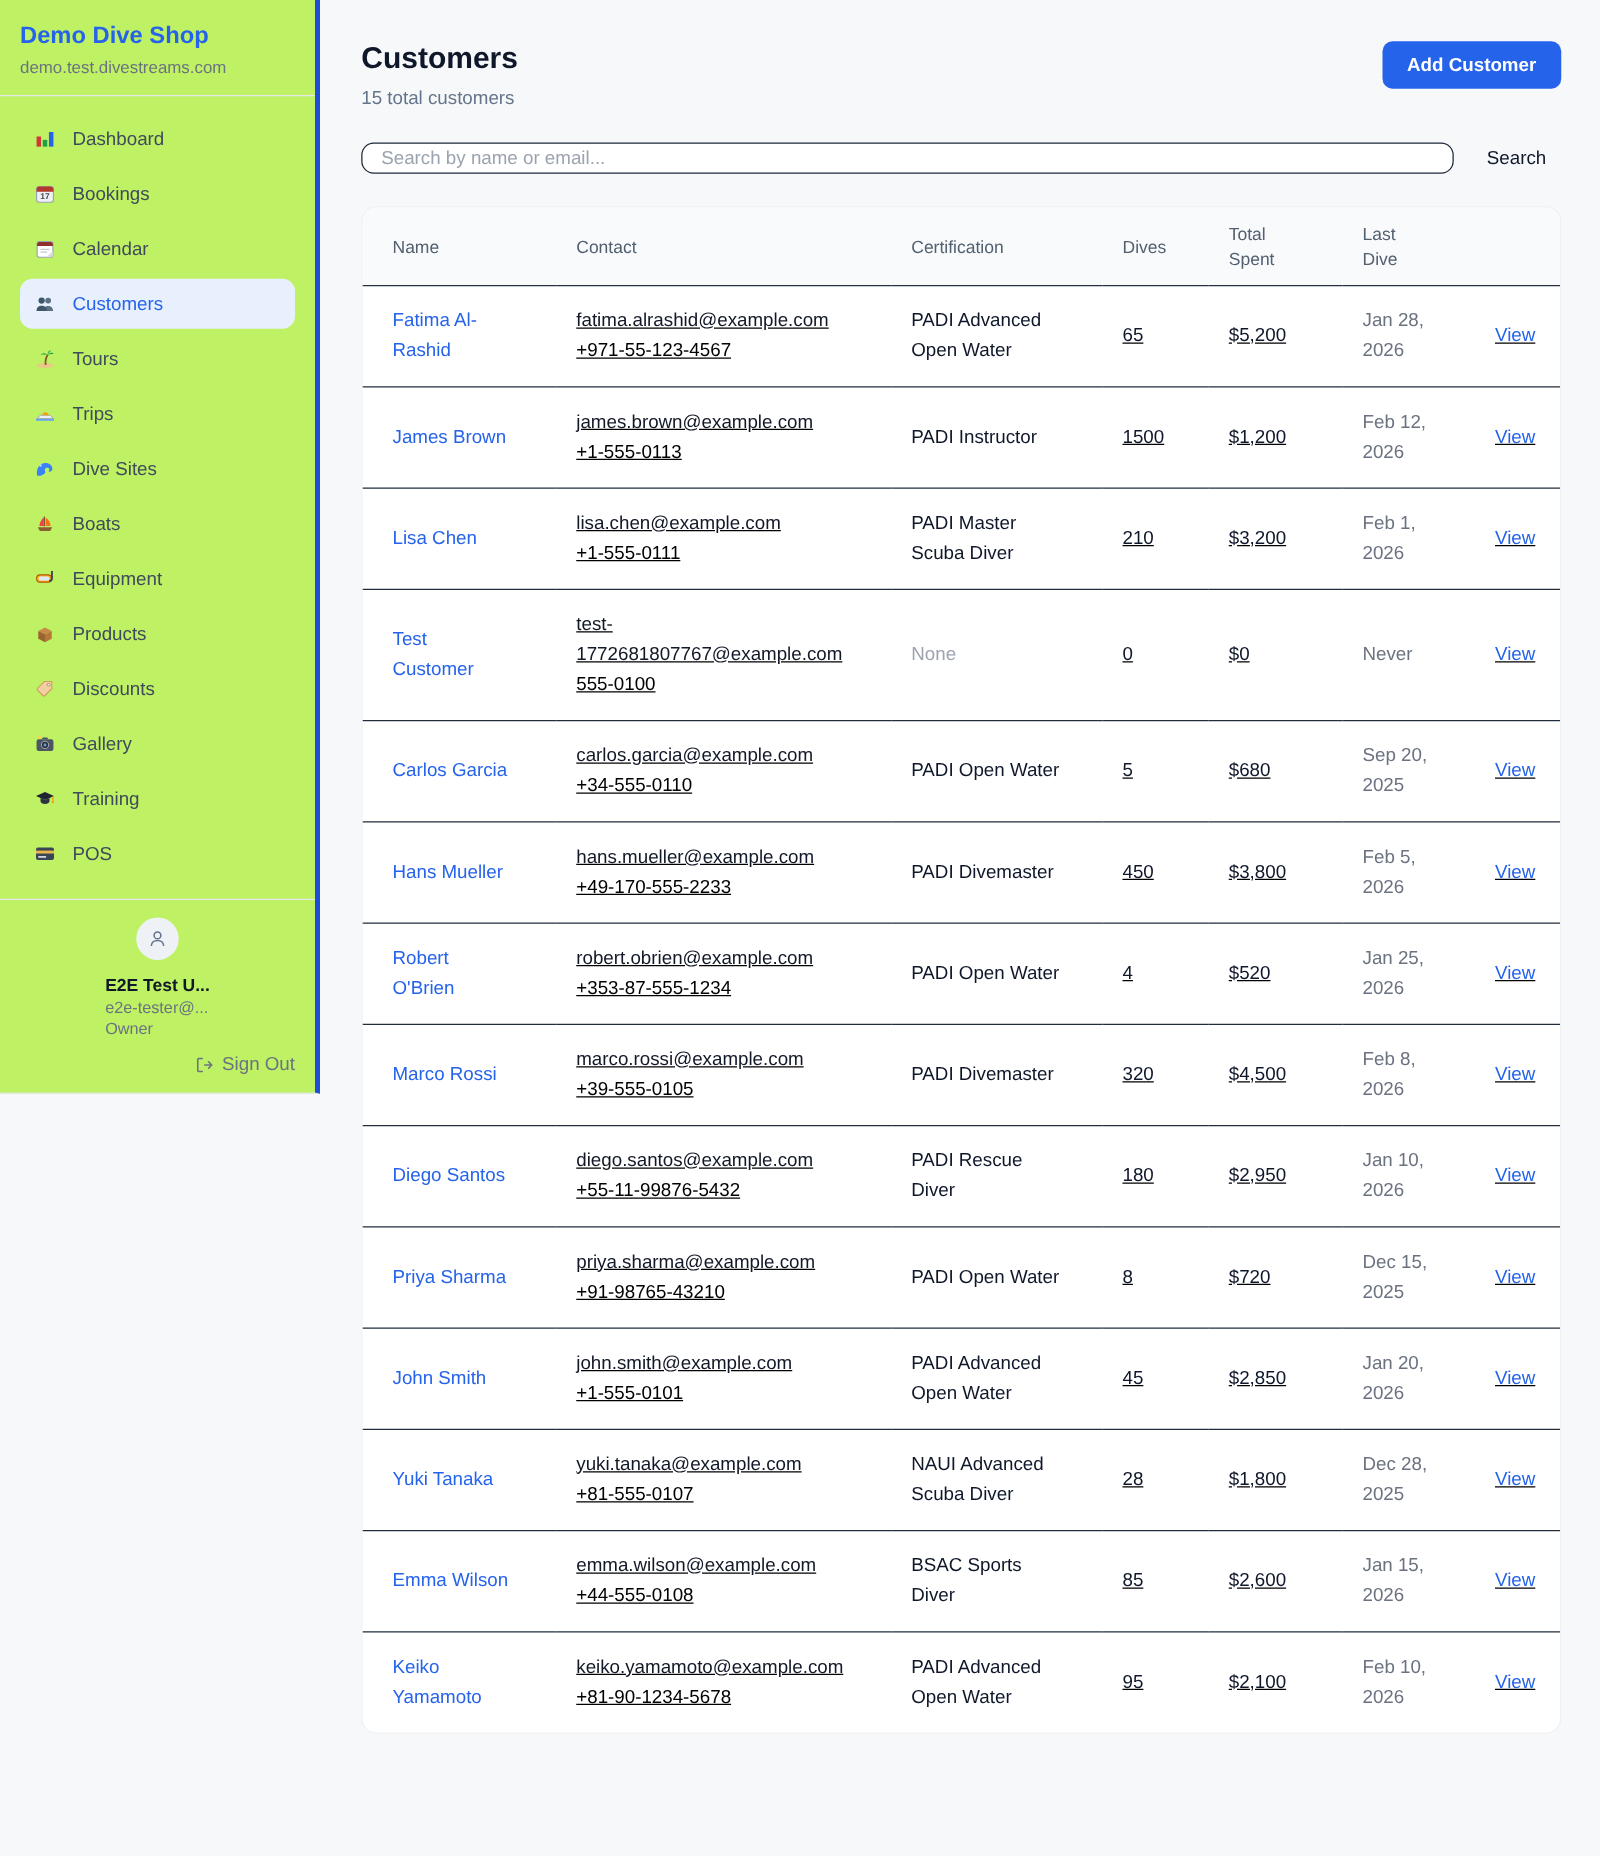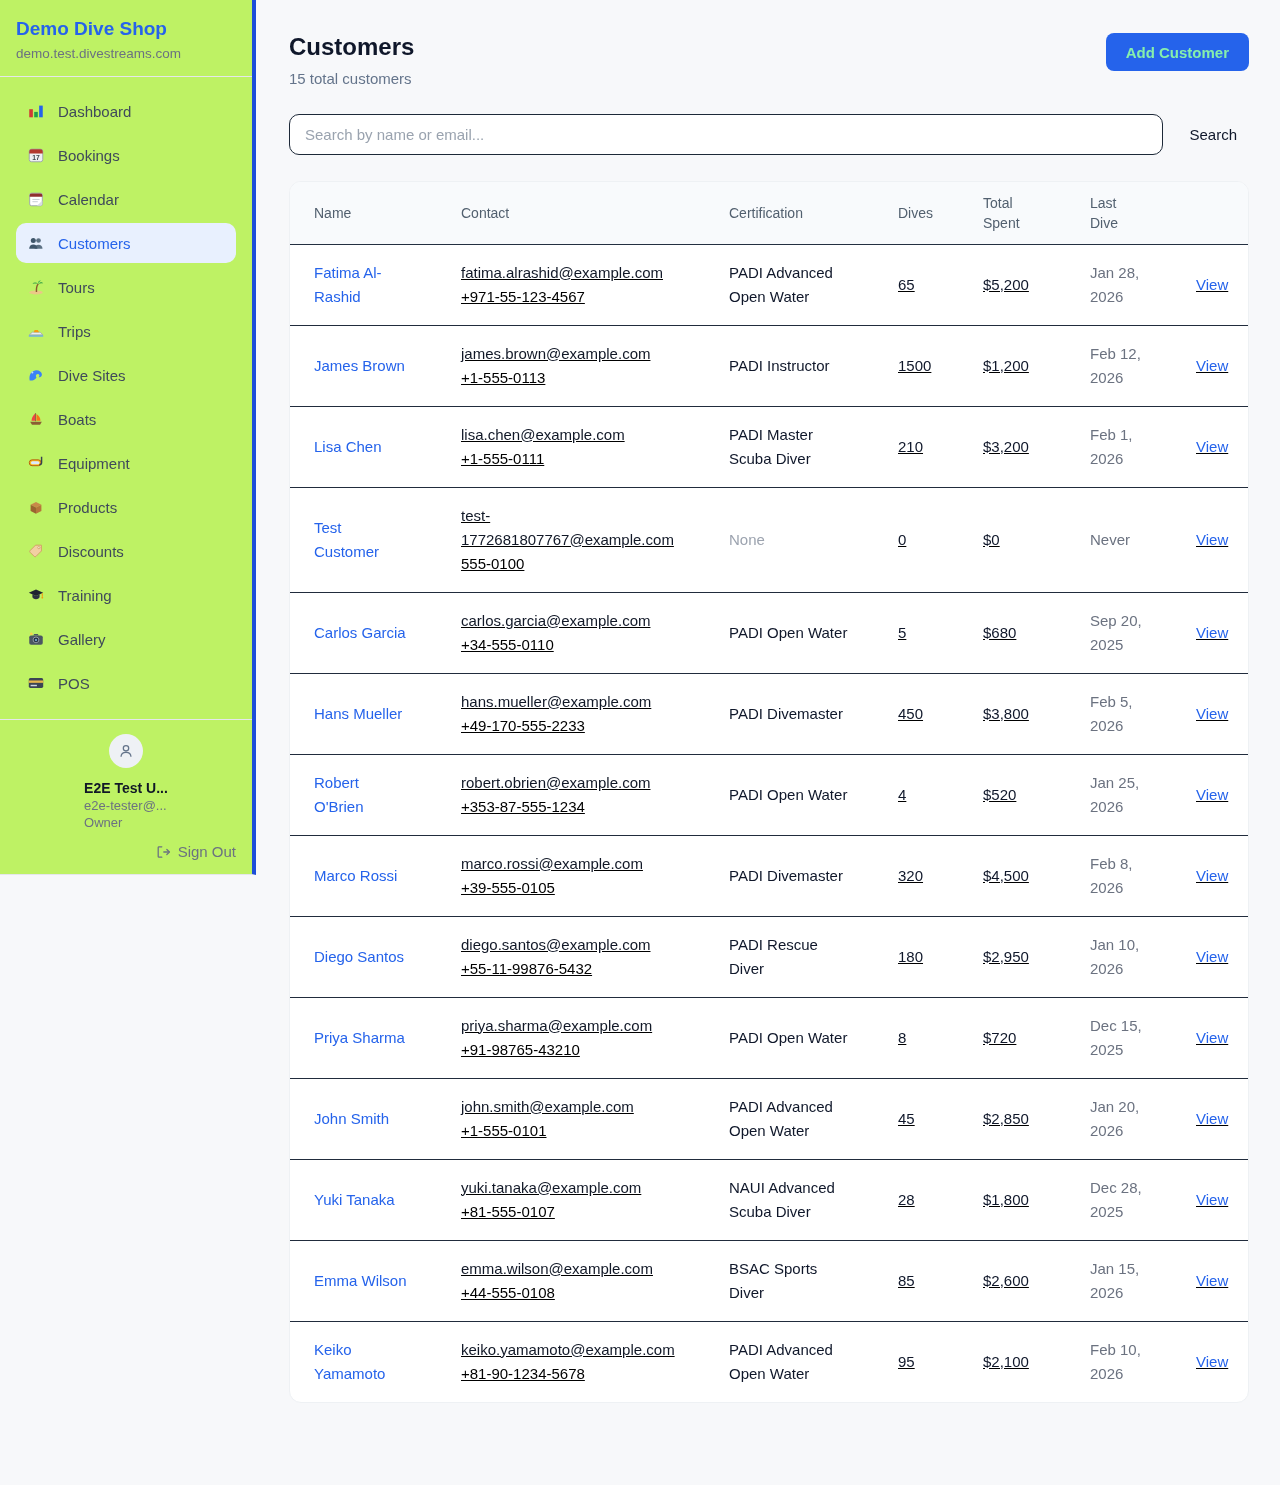--- a/index.html
+++ b/index.html
@@ -29,7 +29,7 @@
   .page-head { display:flex; justify-content:space-between; align-items:flex-start; margin-bottom:27px; }
   h1 { font-size:24px; font-weight:700; color:#0f172a; margin-bottom:9px; }
   .subtitle { font-size:15px; color:#64748b; }
-  .btn-primary { background:#2563eb; color:#86efac; font-size:15px; font-weight:600; padding:0 20px; height:38px;
+  .btn-primary { background:#2563eb; color:#ffffff; font-size:15px; font-weight:600; padding:0 20px; height:38px;
                  border-radius:8px; border:none; cursor:pointer; font-family:inherit; }
   .search-row { display:flex; align-items:center; margin-bottom:26px; }
   .search-input { flex:1; height:41px; border:1px solid #1d2938; border-radius:10px; padding:0 15px; font-size:15px;

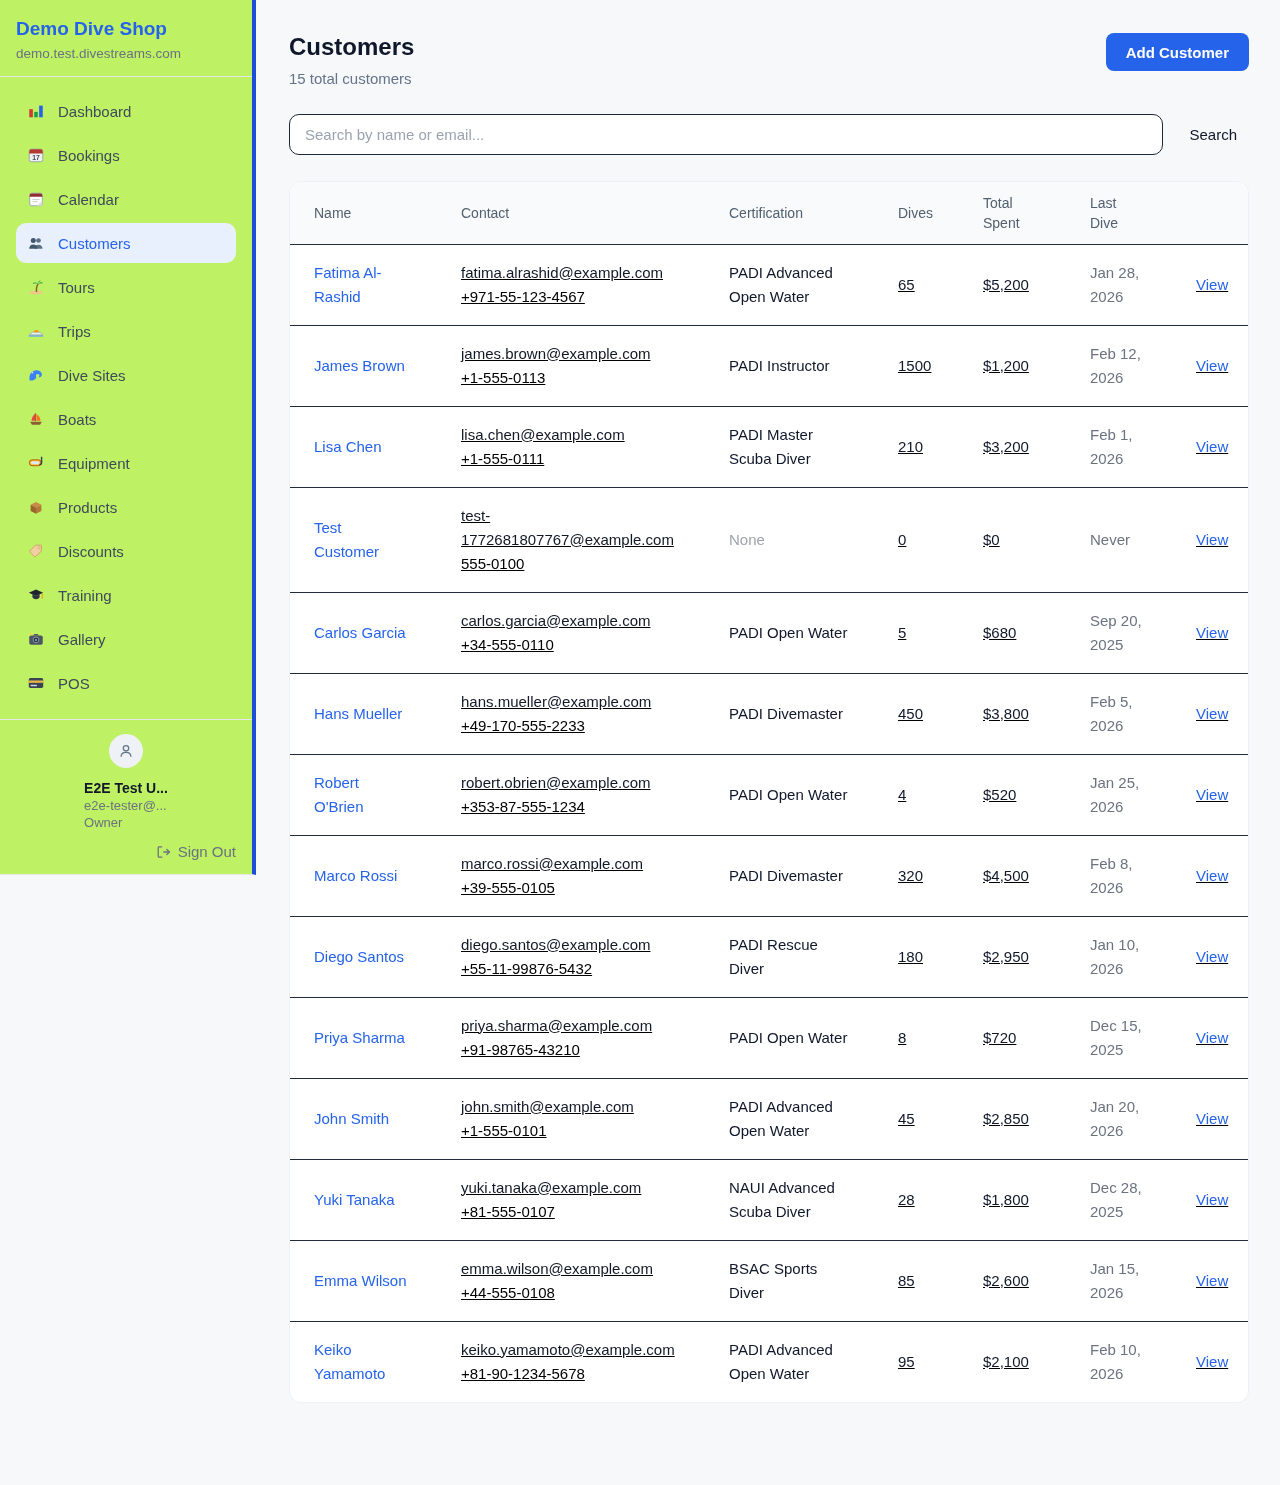--- a/index.html
+++ b/index.html
@@ -32,7 +32,7 @@
   .btn-primary { background:#2563eb; color:#ffffff; font-size:15px; font-weight:600; padding:0 20px; height:38px;
                  border-radius:8px; border:none; cursor:pointer; font-family:inherit; }
   .search-row { display:flex; align-items:center; margin-bottom:26px; }
-  .search-input { flex:1; height:41px; border:1px solid #1d2938; border-radius:10px; padding:0 15px; font-size:15px;
+  .search-input { flex:1; height:25px; border:1px solid #1d2938; border-radius:10px; padding:0 15px; font-size:15px;
                   color:#111827; background:#fff; font-family:inherit; outline:none; }
   .search-input::placeholder { color:#9aa3af; }
   .search-btn { background:none; border:none; font-size:15px; color:#0f172a; margin-left:14px; padding:0 12px;

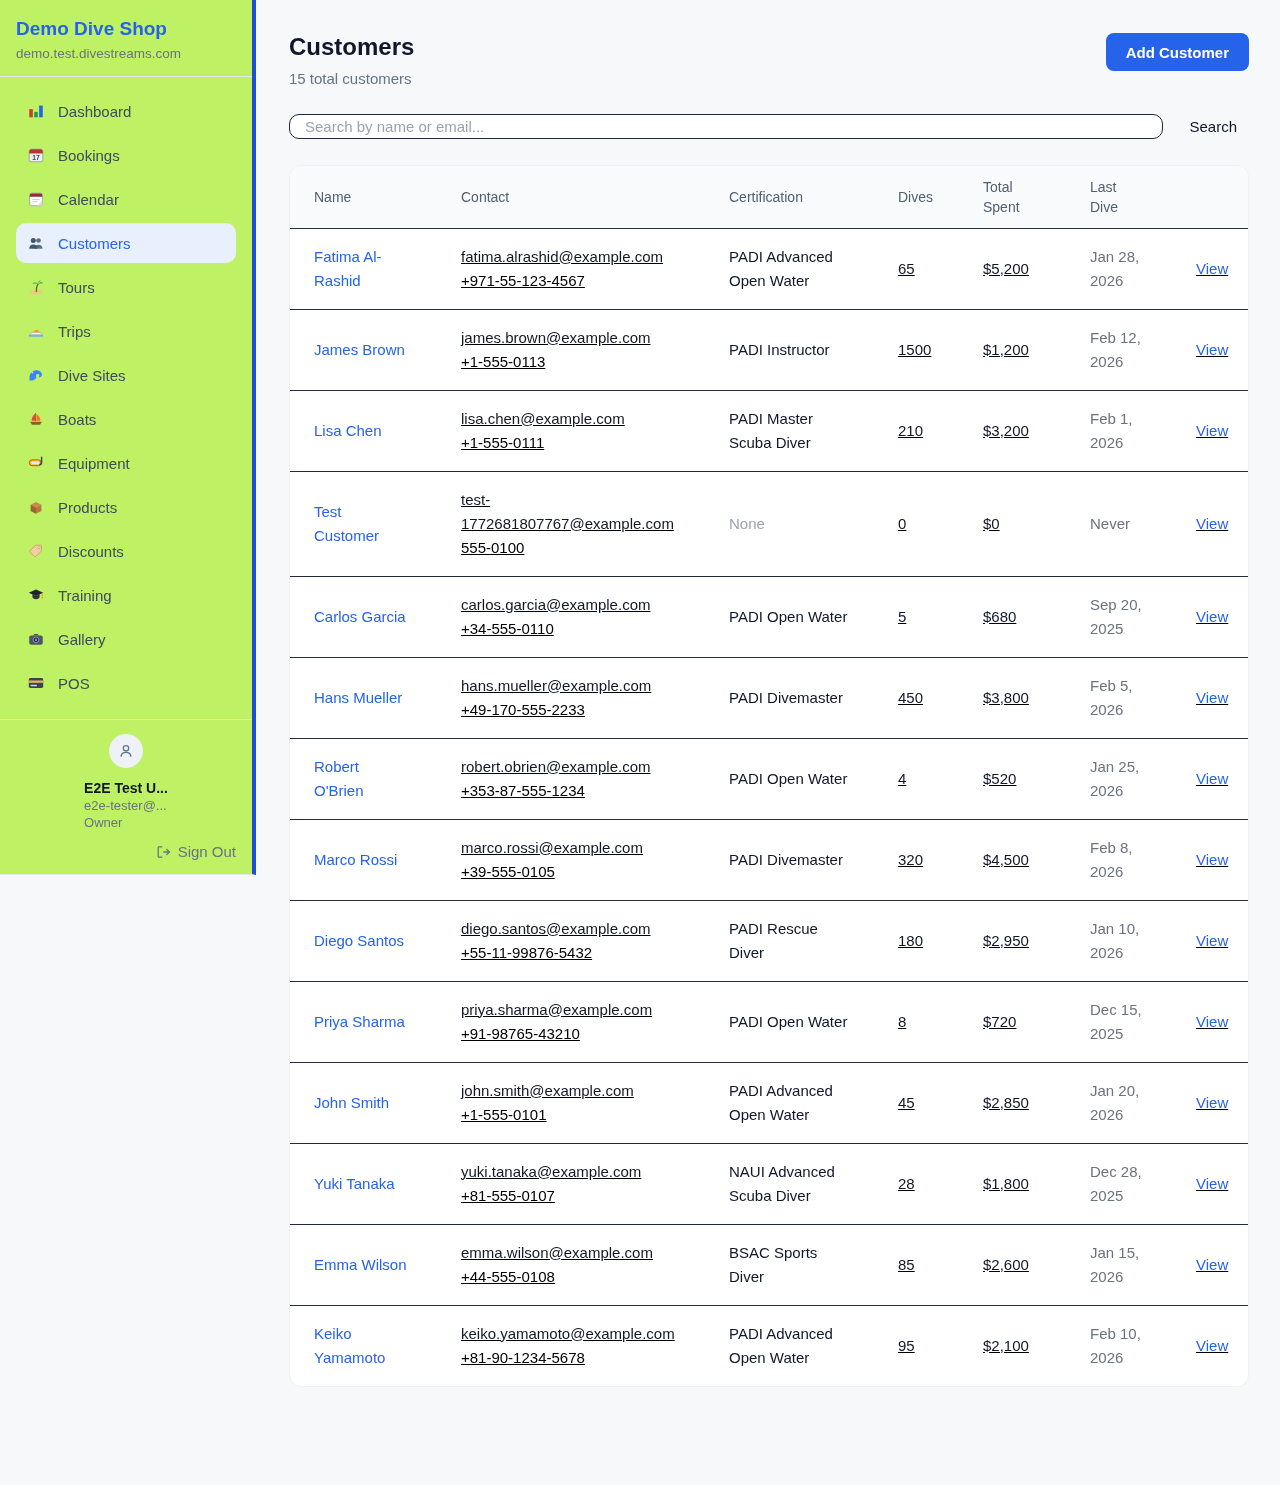--- a/index.html
+++ b/index.html
@@ -181,17 +181,6 @@
     <a class="nav-item">
       <span class="ico">
           <svg viewBox="0 0 20 20">
-            <path d="M10 4 L18 7.5 L10 11 L2 7.5 Z" fill="#1f2430"></path>
-            <path d="M6 9.3 V12.2 C6 13.6 8 14.6 10 14.6 C12 14.6 14 13.6 14 12.2 V9.3 L10 11 Z" fill="#2c3240"></path>
-            <path d="M17 8 V12" stroke="#f59e0b" stroke-width="1.2"></path>
-            <circle cx="17" cy="13" r="1" fill="#f59e0b"></circle>
-          </svg>
-        </span>
-      <span>Training</span>
-    </a>
-    <a class="nav-item">
-      <span class="ico">
-          <svg viewBox="0 0 20 20">
             <rect x="2.5" y="6" width="15" height="10.5" rx="2" fill="#4b5563"></rect>
             <path d="M7 6 L8 4.5 H12 L13 6 Z" fill="#4b5563"></path>
             <circle cx="10" cy="11" r="3.2" fill="#1f2937" stroke="#9ca3af"></circle>
@@ -200,6 +189,17 @@
           </svg>
         </span>
       <span>Gallery</span>
+    </a>
+    <a class="nav-item">
+      <span class="ico">
+          <svg viewBox="0 0 20 20">
+            <path d="M10 4 L18 7.5 L10 11 L2 7.5 Z" fill="#1f2430"></path>
+            <path d="M6 9.3 V12.2 C6 13.6 8 14.6 10 14.6 C12 14.6 14 13.6 14 12.2 V9.3 L10 11 Z" fill="#2c3240"></path>
+            <path d="M17 8 V12" stroke="#f59e0b" stroke-width="1.2"></path>
+            <circle cx="17" cy="13" r="1" fill="#f59e0b"></circle>
+          </svg>
+        </span>
+      <span>Training</span>
     </a>
     <a class="nav-item">
       <span class="ico">

